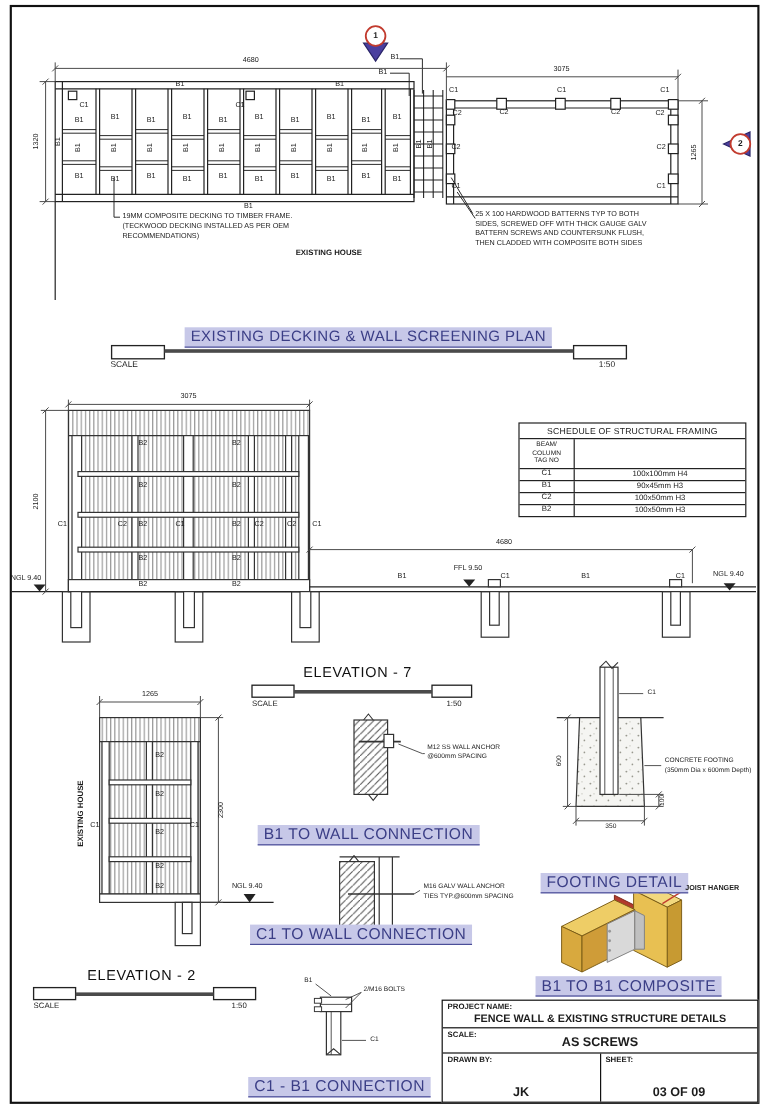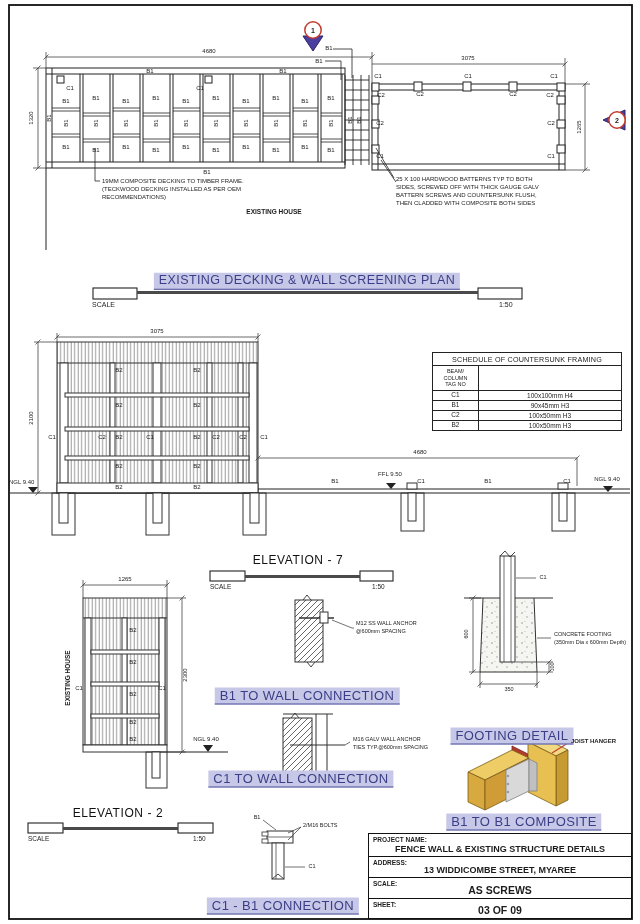--- a/index.html
+++ b/index.html
@@ -352,7 +352,7 @@
 <span class="tl f65" style="left:372px;top:584px">1:50</span>
 
 <div class="sched">
-  <div class="ttl">SCHEDULE OF COUNTERSUNK FRAMING</div>
+  <div class="ttl">SCHEDULE OF STRUCTURAL FRAMING</div>
   <div class="hdr">
     <div class="ctag">
       <span>BEAM/</span>

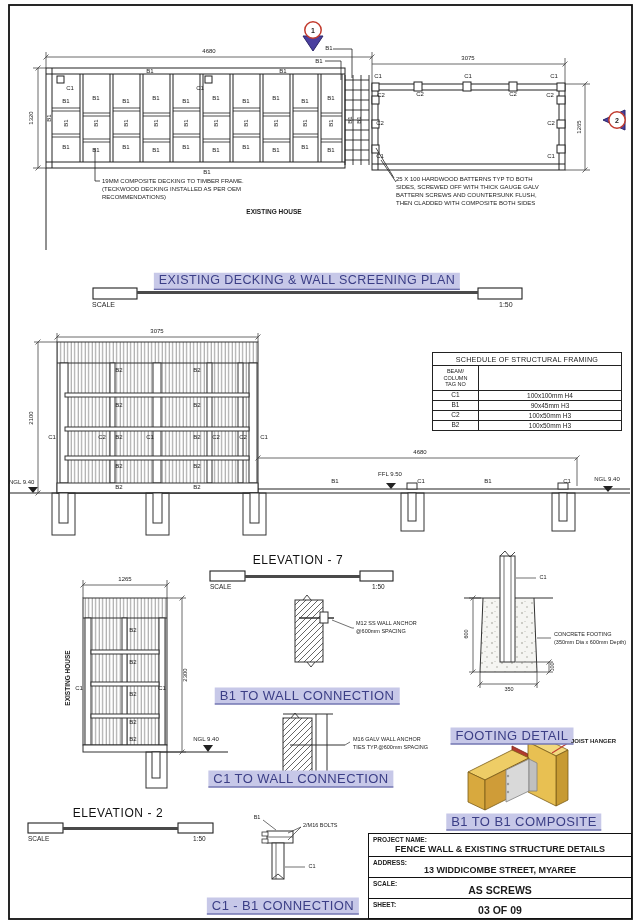--- a/index.html
+++ b/index.html
@@ -424,10 +424,6 @@
     <div class="val" style="font-size:9px">FENCE WALL &amp; EXISTING STRUCTURE DETAILS</div>
   </div>
   <div class="r" style="height:21px">
-    <span class="lab">ADDRESS:</span>
-    <div class="val" style="font-size:9px">13 WIDDICOMBE STREET, MYAREE</div>
-  </div>
-  <div class="r" style="height:21px">
     <div class="cell">
       <span class="lab">SCALE:</span>
       <div class="val" style="font-size:10.5px">AS SCREWS</div>

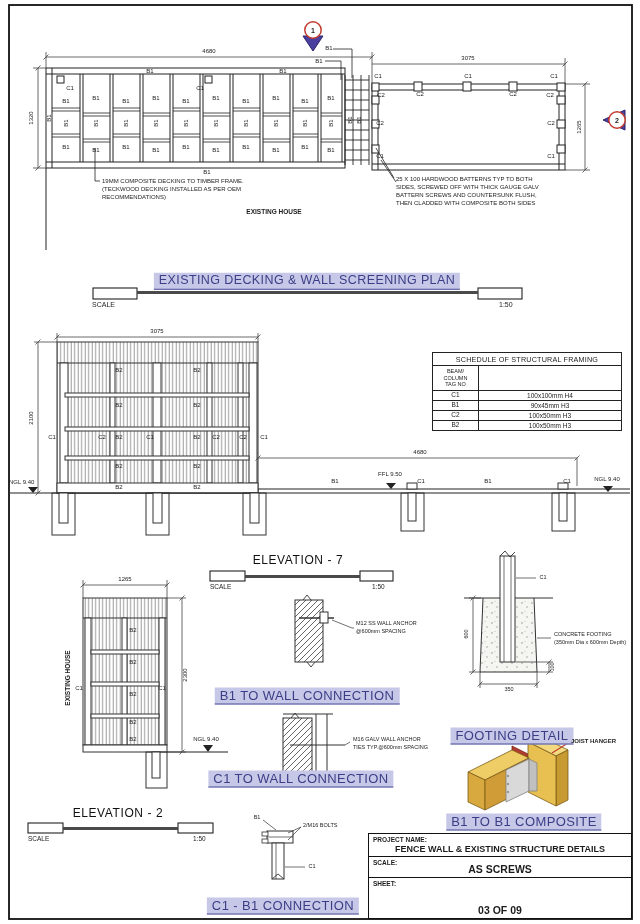--- a/index.html
+++ b/index.html
@@ -430,6 +430,10 @@
     </div>
   </div>
   <div class="r" style="flex:1">
+    <div class="cell first">
+      <span class="lab">DRAWN BY:</span>
+      <div class="val" style="font-size:10.5px">JK</div>
+    </div>
     <div class="cell">
       <span class="lab">SHEET:</span>
       <div class="val" style="font-size:10.5px">03 OF 09</div>

